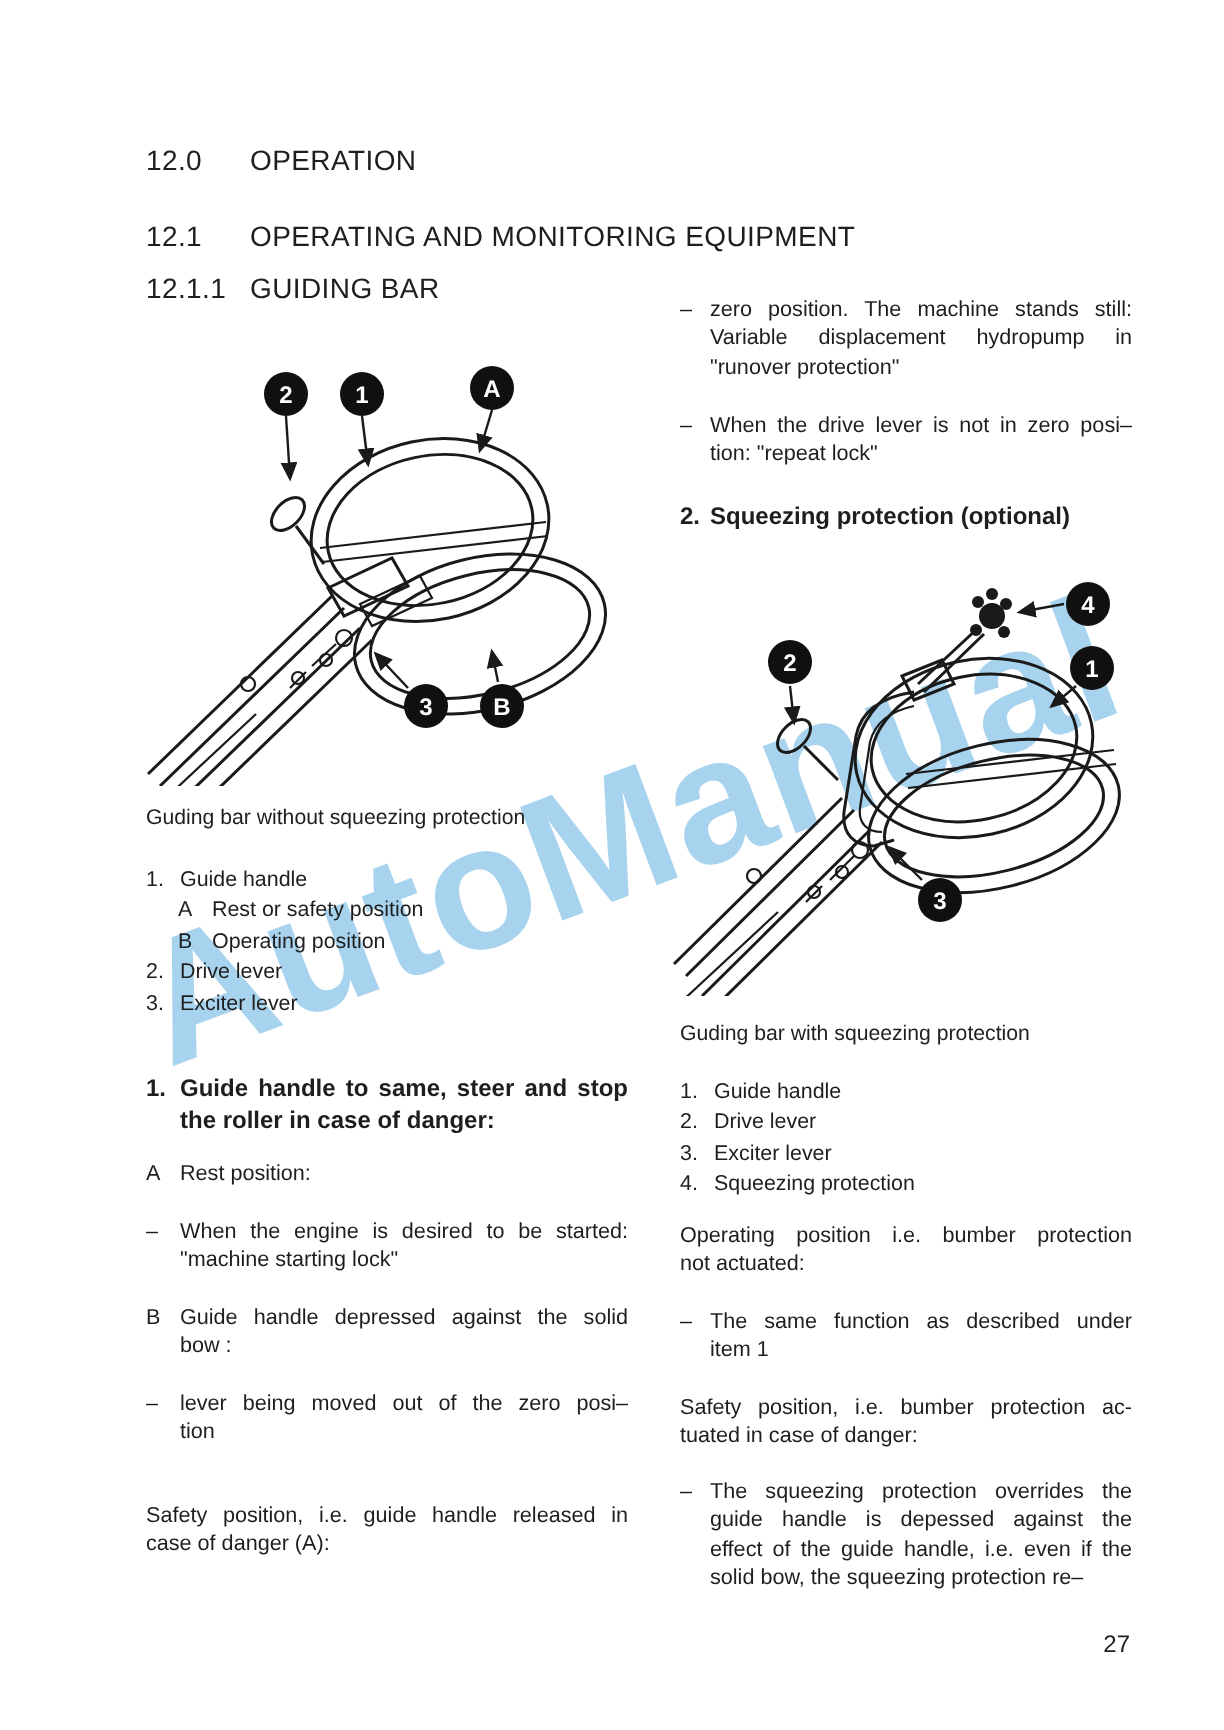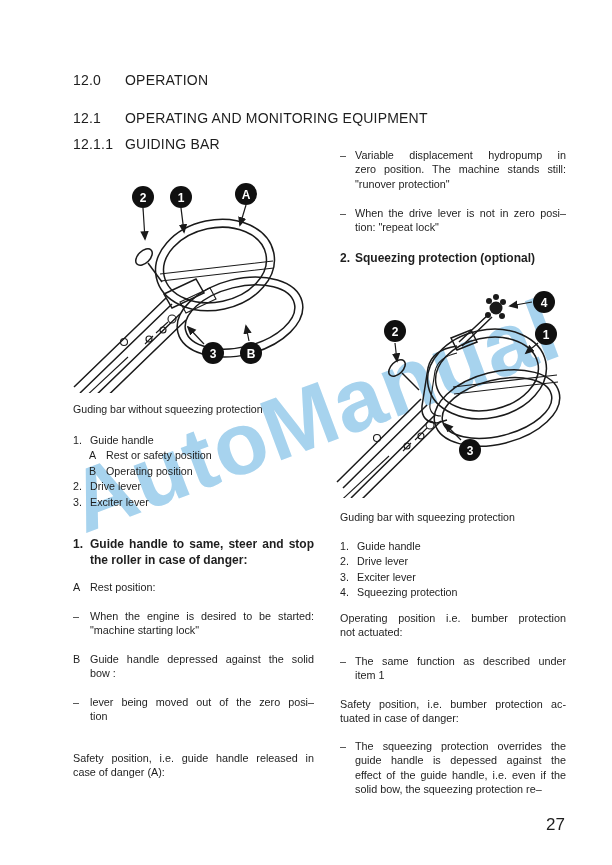--- a/index.html
+++ b/index.html
@@ -61,8 +61,8 @@
     <div class="para rcol" style="left:340px; top:148px; width:226px">
       <span class="mk">–</span>
       <div class="pt">
+        <div class="jl">zero position. The machine stands still:</div>
         <div class="jl">Variable displacement hydropump in</div>
-        <div class="jl">zero position. The machine stands still:</div>
         <div class="ll">"runover protection"</div>
       </div>
     </div>

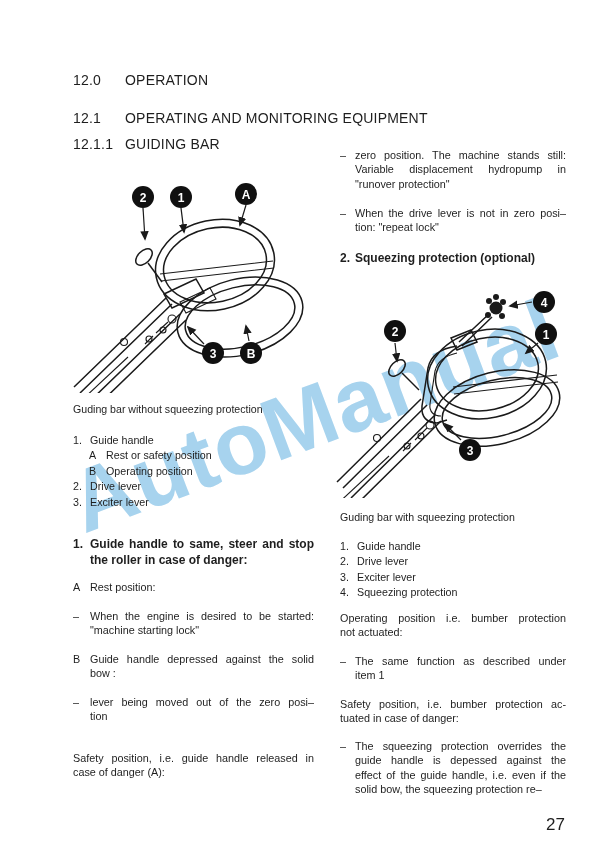--- a/index.html
+++ b/index.html
@@ -34,7 +34,7 @@
   .fig .co { fill:#101010; }
   .fig .cotext { fill:#ffffff; font-family:"Liberation Sans", sans-serif; font-size:12px; font-weight:bold; text-anchor:middle; }
   .fig .dark { fill:#1a1a1a; stroke:none; }
-  .pagenum { position:absolute; top:815px; left:522px; width:43px; text-align:right; font-size:17px; }
+  .pagenum { position:absolute; top:815px; left:522px; width:43px; text-align:right; font-size:12px; }
 </style>
 </head>
 <body>

